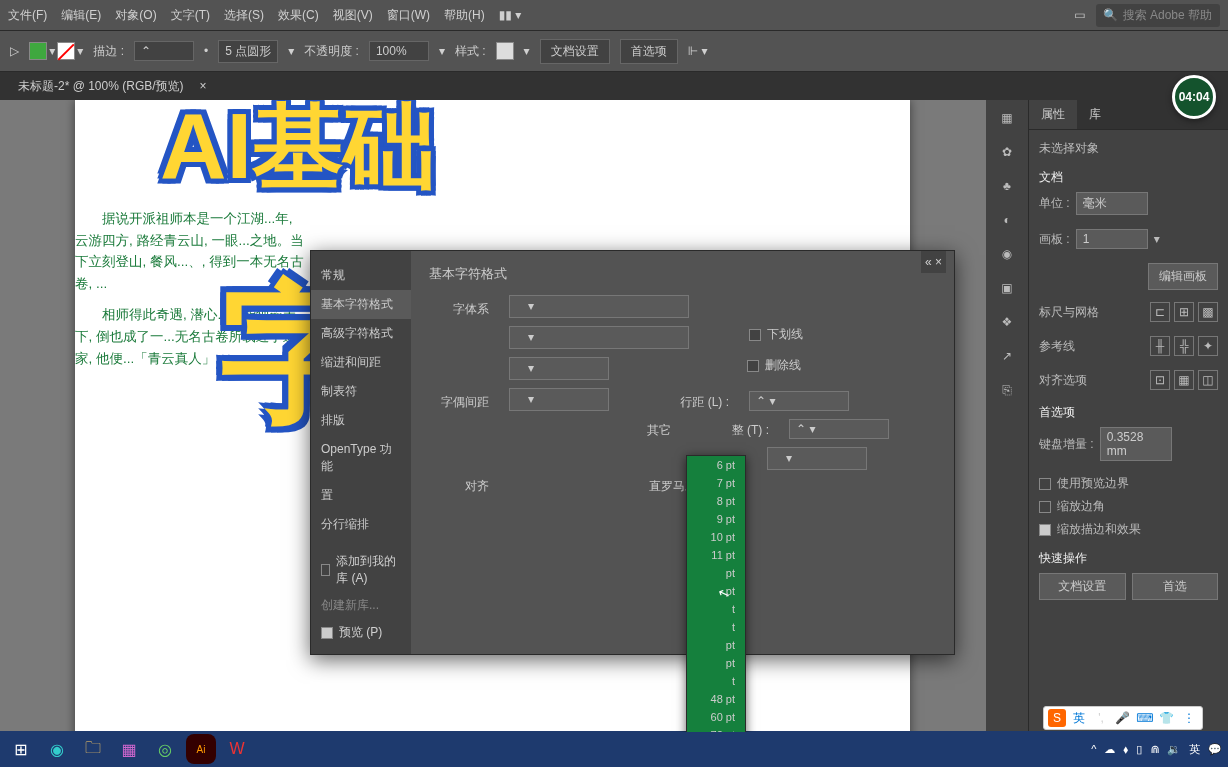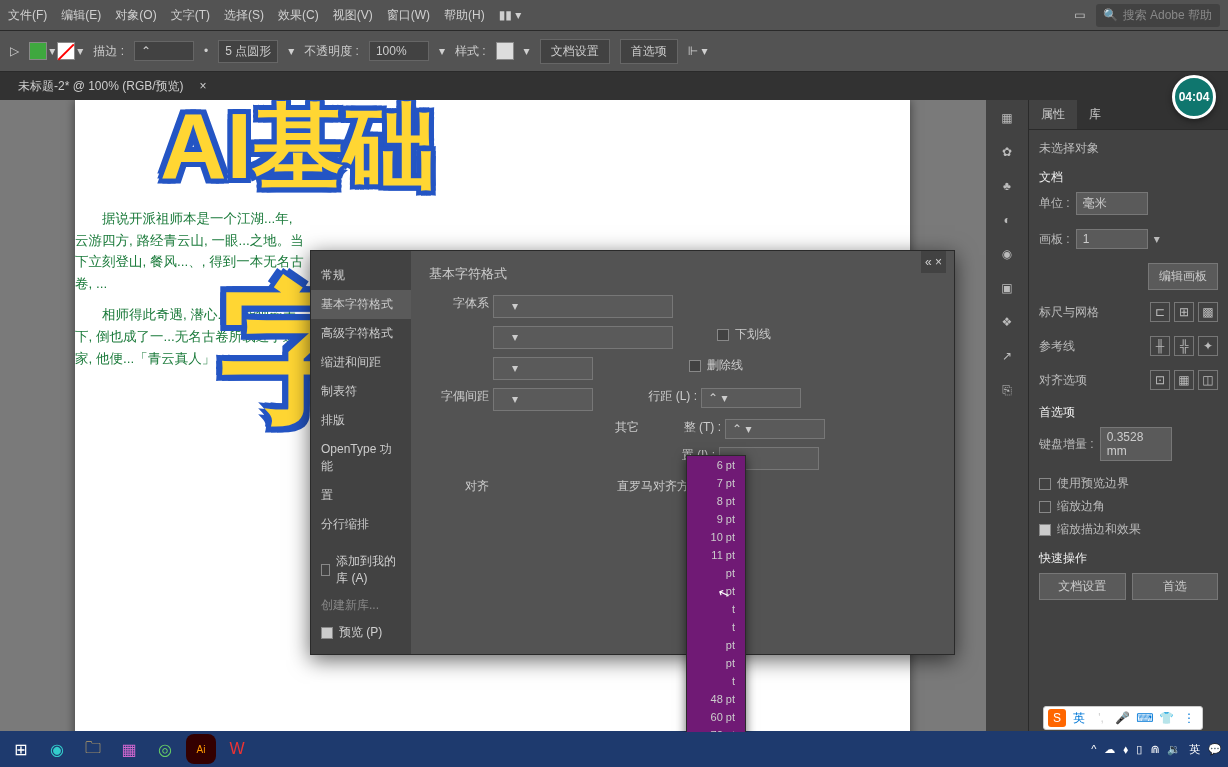--- a/index.html
+++ b/index.html
@@ -64,7 +64,7 @@
 .taskbar{position:absolute;bottom:0;left:0;right:0;height:36px;background:#1e3a6e;display:flex;align-items:center;padding:0 6px;gap:6px}
 .task-icon{width:30px;height:30px;display:flex;align-items:center;justify-content:center;font-size:16px;color:#fff;cursor:pointer}
 .tray{margin-left:auto;display:flex;align-items:center;gap:8px;color:#fff;font-size:11px}
-.timer-badge{position:absolute;right:12px;top:75px;width:44px;height:44px;border-radius:50%;background:#0f766e;color:#fff;display:flex;align-items:center;justify-content:center;font-size:12px;font-weight:bold;border:3px solid #fff;box-shadow:0 2px 6px rgba(0,0,0,.4);z-index:500}
+.timer-badge{position:absolute;right:12px;top:75px;width:44px;height:44px;border-radius:50%;background:#14532d;color:#fff;display:flex;align-items:center;justify-content:center;font-size:12px;font-weight:bold;border:3px solid #fff;box-shadow:0 2px 6px rgba(0,0,0,.4);z-index:500}
 </style>
 </head>
 <body>

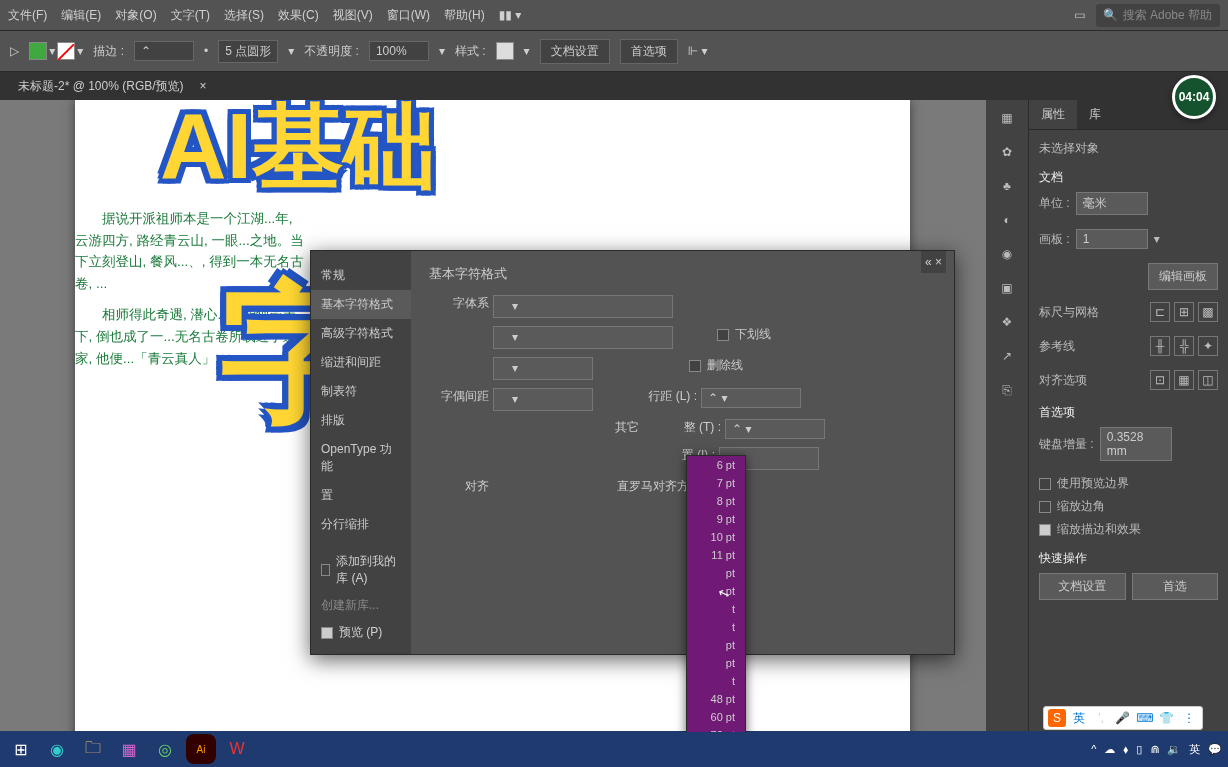--- a/index.html
+++ b/index.html
@@ -33,7 +33,7 @@
 .dlg-left-item.active{background:#5a5a5a}
 .dlg-body{flex:1;padding:14px 18px;font-size:12px;color:#ccc}
 .dlg-title{font-size:13px;margin-bottom:12px}
-.form-row{display:flex;align-items:flex-start;gap:4px;margin-bottom:8px}
+.form-row{display:flex;align-items:flex-end;gap:20px;margin-bottom:8px}
 .form-row label{min-width:60px;text-align:right}
 .sel{background:#5a5a5a;border:1px solid #777;padding:2px 20px 2px 6px;color:#ccc;min-width:180px;position:relative}
 .sel.sm{min-width:100px}

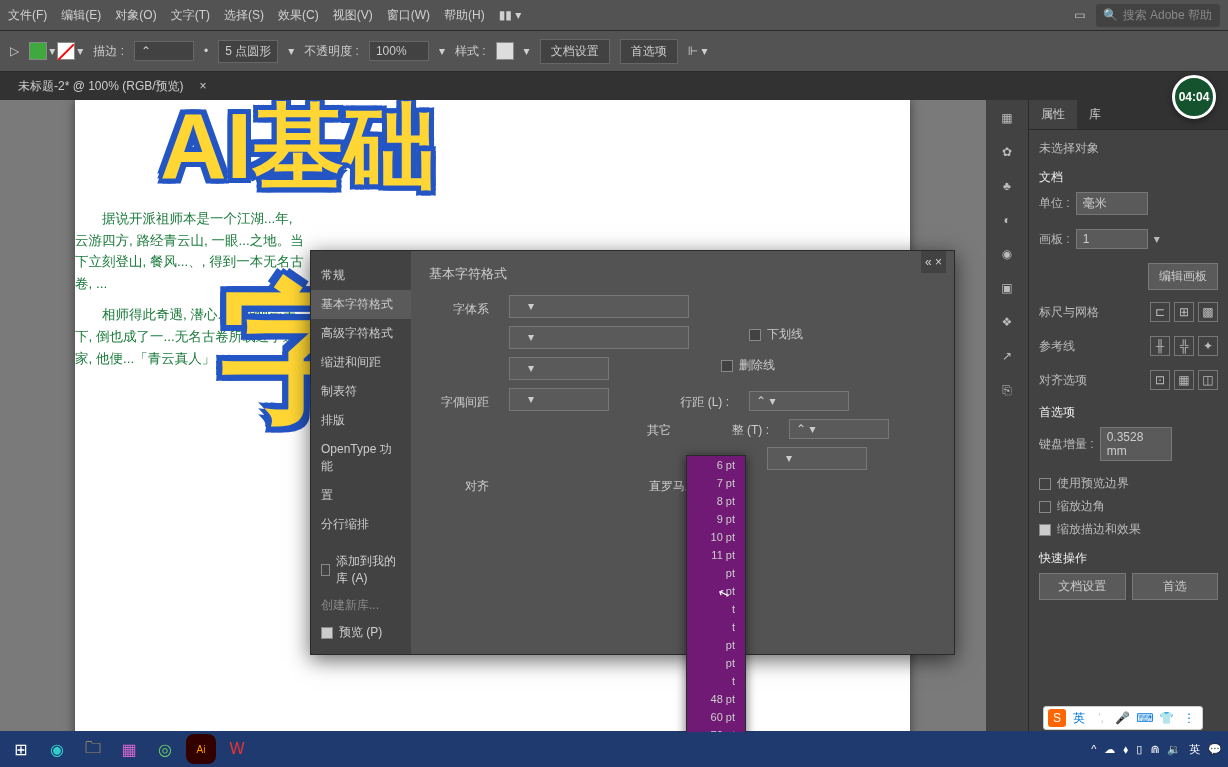--- a/index.html
+++ b/index.html
@@ -172,7 +172,7 @@
         <div class="form-row">
           <label></label>
           <div class="sel sm">　▾</div>
-          <div class="chk-row" style="margin-left:92px">
+          <div class="chk-row" style="margin-left:118px">
             <div class="chk"></div>
             <span>删除线</span>
           </div>

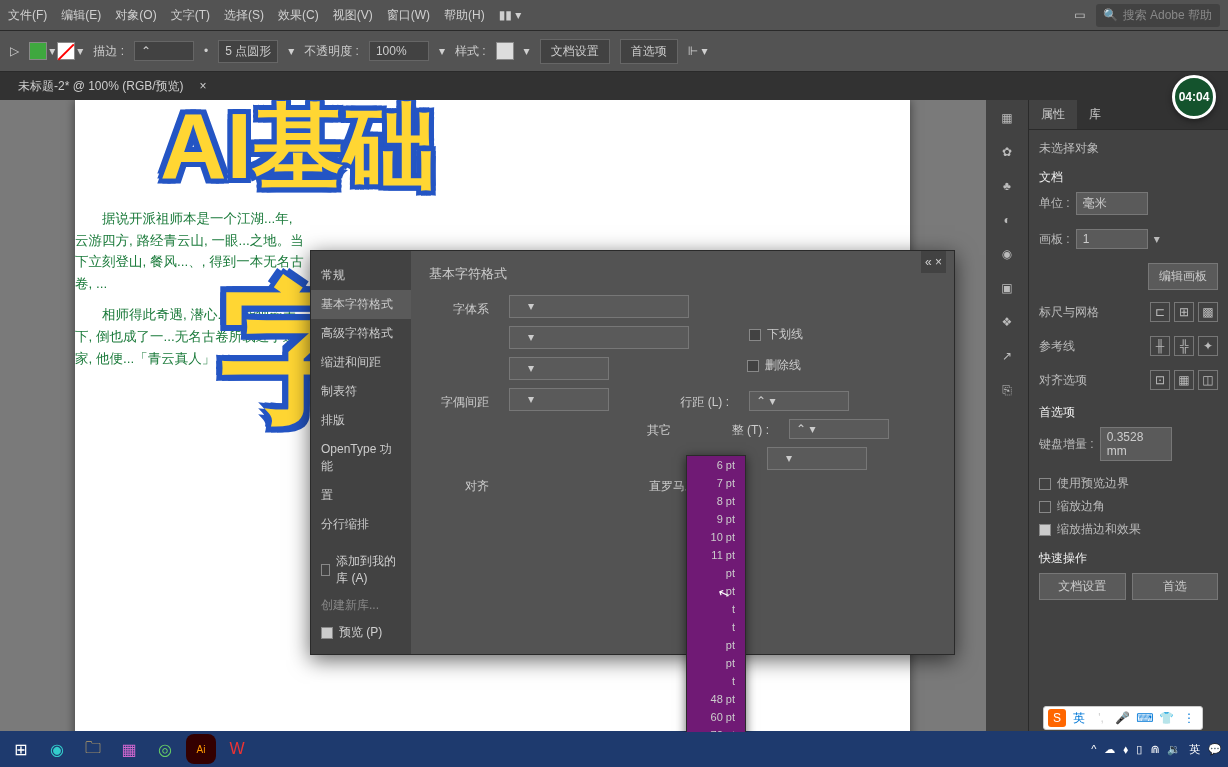--- a/index.html
+++ b/index.html
@@ -40,7 +40,7 @@
 .chk-row{display:flex;align-items:center;gap:6px;margin-bottom:6px}
 .chk{width:12px;height:12px;border:1px solid #888;background:#424242}
 .chk.on{background:#ccc}
-.dropdown-list{position:absolute;left:686px;top:355px;width:60px;background:#701a75;border:1px solid #2a2a2a;box-shadow:0 2px 10px rgba(0,0,0,.6);z-index:100}
+.dropdown-list{position:absolute;left:686px;top:355px;width:60px;background:#15803d;border:1px solid #2a2a2a;box-shadow:0 2px 10px rgba(0,0,0,.6);z-index:100}
 .dd-item{padding:3px 10px;font-size:11px;color:#ccc;text-align:right;cursor:pointer}
 .cursor{position:absolute;left:718px;top:485px;z-index:200;font-size:14px;color:#fff;transform:rotate(-20deg)}
 .right-dock{width:42px;background:#424242;display:flex;flex-direction:column;align-items:center;padding:8px 0;gap:14px}

